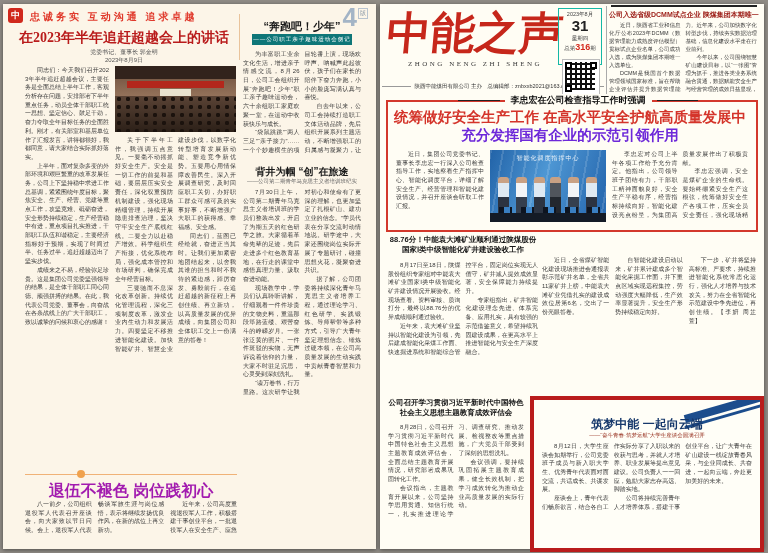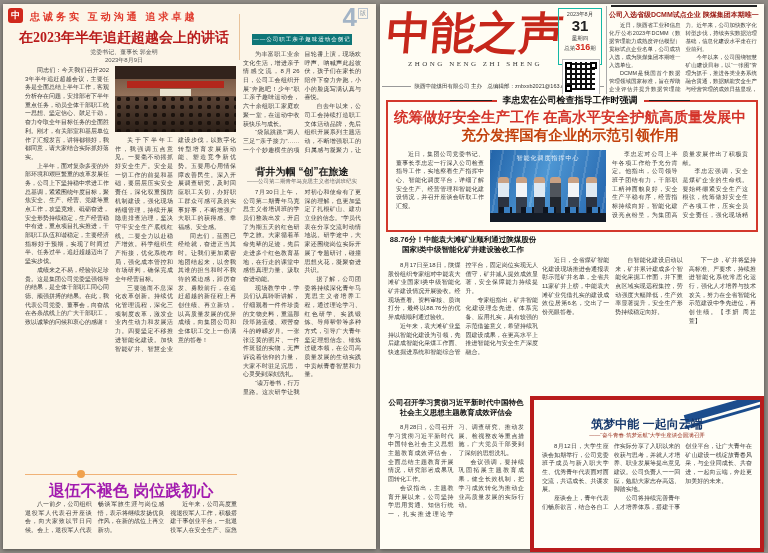--- a/index.html
+++ b/index.html
@@ -141,6 +141,7 @@
       <p class="para">同志们，蓝图已经绘就，奋进正当其时。让我们更加紧密地团结起来，以舍我其谁的担当和时不我待的紧迫感，踔厉奋发、勇毅前行，在追赶超越的新征程上再创佳绩、再立新功，以高质量发展的优异成绩，向集团公司和全体职工交上一份满意的答卷！</p>
     </div>
 
+    <div class="abs rg-title ctr">“奔跑吧！少年”</div>
     <div class="abs rg-banner">——公司职工亲子趣味运动会侧记</div>
     <div class="abs rg-body bt cols2 clip">
       <p class="para">为丰富职工业余文化生活，增进亲子情感交流，8月26日，公司工会组织开展“奔跑吧！少年”职工亲子趣味运动会，六十余组职工家庭欢聚一堂，在运动中收获快乐与成长。</p>

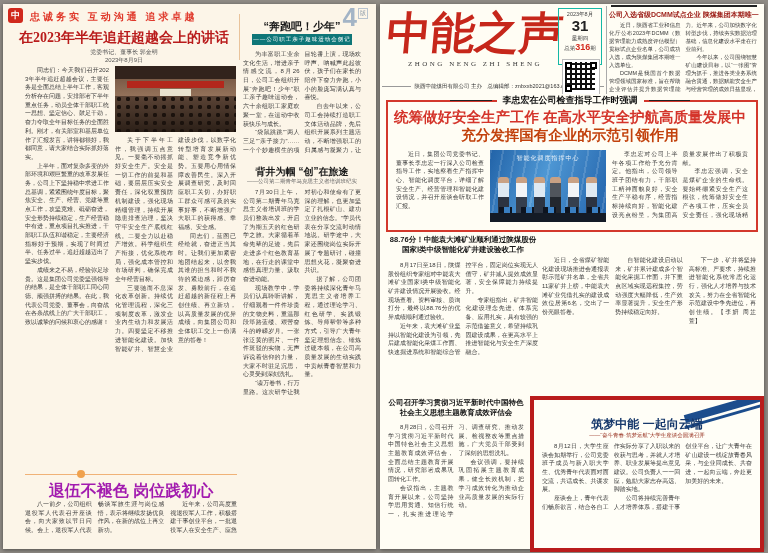--- a/index.html
+++ b/index.html
@@ -70,7 +70,7 @@
   .dc-body{left:229px;top:18px;width:148px;height:72px;}
   .dc-body .bt-p, .dc-body p{font-size:5.5px;}
   .lead-box{left:6px;top:96px;width:368px;height:128px;border:2px solid #d3382c;}
-  .lead-kicker{left:70px;top:90px;width:240px;display:flex;align-items:center;gap:5px;z-index:2;}
+  .lead-kicker{left:78px;top:90px;width:240px;display:flex;align-items:center;gap:5px;z-index:2;}
   .lead-kicker::before,.lead-kicker::after{content:"";flex:1;border-top:1.5px solid #222;}
   .lead-kicker span{background:#fffdf4;padding:0 6px;font-size:9px;font-weight:bold;color:#111;white-space:nowrap;}
   .lead-h1{left:8px;top:104px;width:364px;font-size:14.5px;font-weight:900;color:#d4342a;white-space:nowrap;}

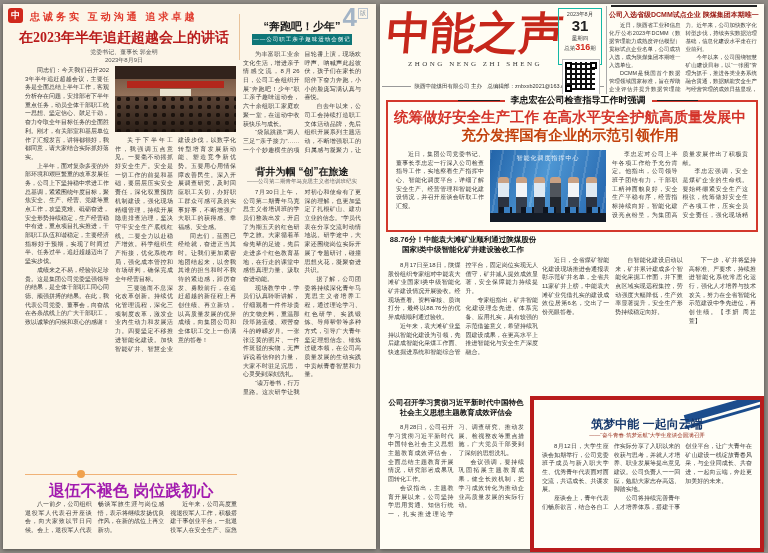--- a/index.html
+++ b/index.html
@@ -74,7 +74,7 @@
   .lead-kicker::before,.lead-kicker::after{content:"";flex:1;border-top:1.5px solid #222;}
   .lead-kicker span{background:#fffdf4;padding:0 6px;font-size:9px;font-weight:bold;color:#111;white-space:nowrap;}
   .lead-h1{left:8px;top:104px;width:364px;font-size:14.5px;font-weight:900;color:#d4342a;white-space:nowrap;}
-  .lead-h2{left:8px;top:122px;width:364px;font-size:14.5px;font-weight:900;color:#c2410c;text-align:center;}
+  .lead-h2{left:8px;top:122px;width:364px;font-size:14.5px;font-weight:900;color:#6d28d9;text-align:center;}
   .lead-colL{left:16px;top:146px;width:88px;height:72px;}
   .lead-photo{left:110px;top:146px;width:116px;height:72px;background:linear-gradient(110deg,#2263a8,#4e97d4 45%,#2a6cb2 90%);}
   .ph2-streaks{left:0;top:0;width:100%;height:100%;

